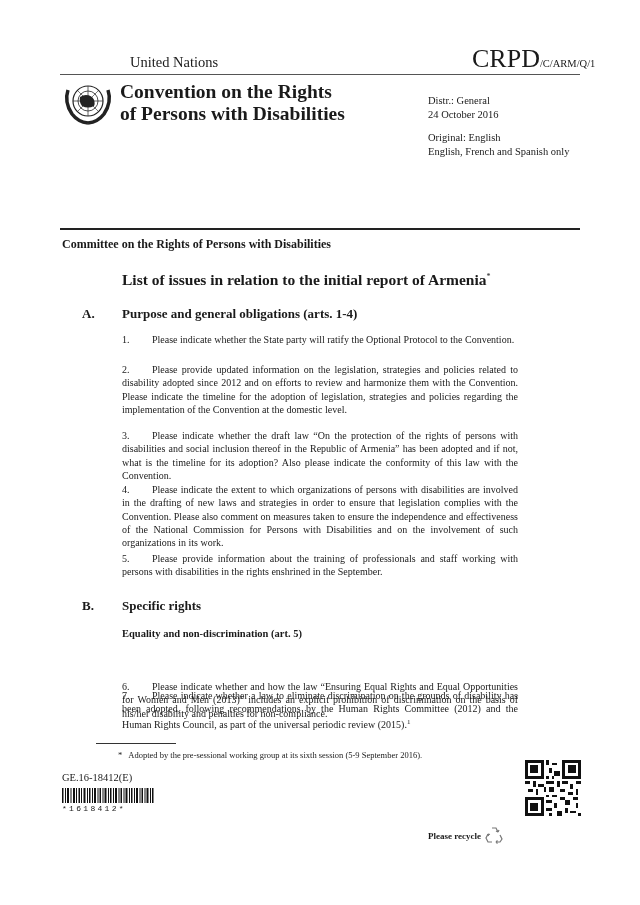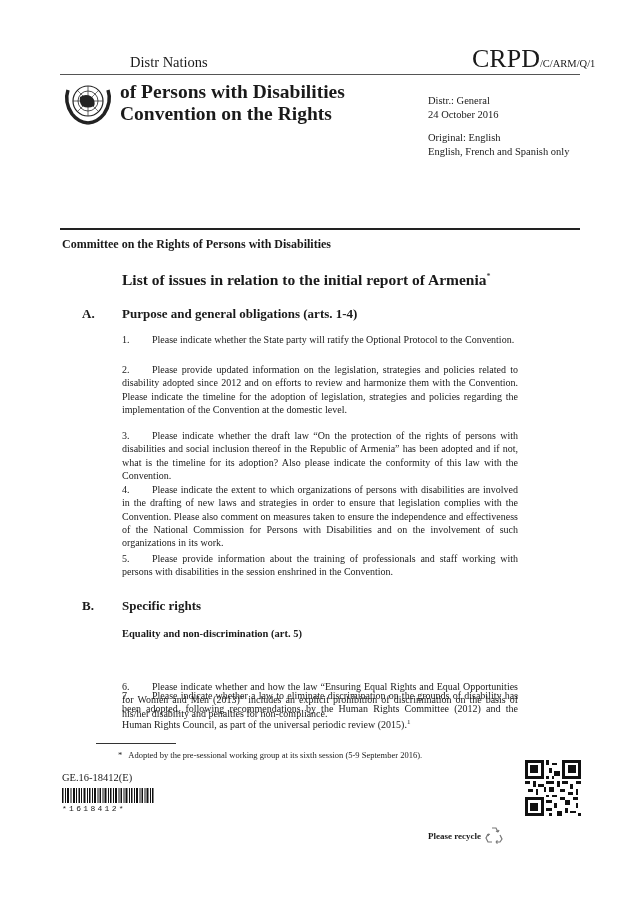--- a/index.html
+++ b/index.html
@@ -55,7 +55,7 @@
 </head>
 <body>
 
-<div class="abs un-name">Distr Nations</div>
+<div class="abs un-name">United Nations</div>
 <div class="abs symbol"><span>CRPD</span><span class="sub">/C/ARM/Q/1</span></div>
 <div class="abs rule-top"></div>
 

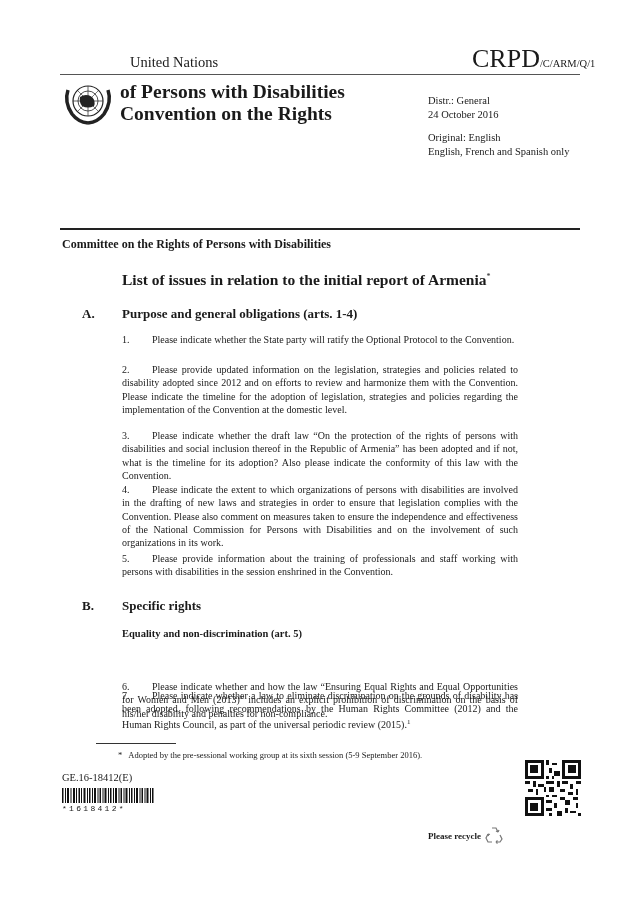--- a/index.html
+++ b/index.html
@@ -77,8 +77,8 @@
 </div>
 
 <div class="abs conv-title">
+  <div>Convention on the Rights</div>
   <div>of Persons with Disabilities</div>
-  <div>Convention on the Rights</div>
 </div>
 
 <div class="abs meta">

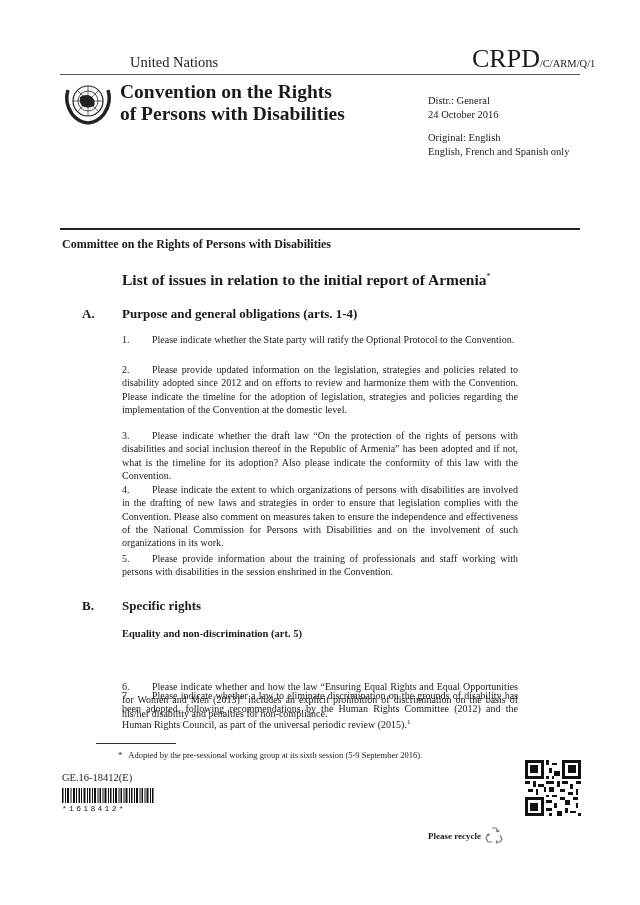--- a/index.html
+++ b/index.html
@@ -100,7 +100,7 @@
 <div class="abs para p2"><span class="num">2.</span><span>Please provide updated information on the legislation, strategies and policies related to disability adopted since 2012 and on efforts to review and harmonize them with the Convention. Please indicate the timeline for the adoption of legislation, strategies and policies regarding the implementation of the Convention at the domestic level.</span></div>
 <div class="abs para p3"><span class="num">3.</span><span>Please indicate whether the draft law “On the protection of the rights of persons with disabilities and social inclusion thereof in the Republic of Armenia” has been adopted and if not, what is the timeline for its adoption? Also please indicate the conformity of this law with the Convention.</span></div>
 <div class="abs para p4"><span class="num">4.</span><span>Please indicate the extent to which organizations of persons with disabilities are involved in the drafting of new laws and strategies in order to ensure that legislation complies with the Convention. Please also comment on measures taken to ensure the independence and effectiveness of the National Commission for Persons with Disabilities and on the involvement of such organizations in its work.</span></div>
-<div class="abs para p5"><span class="num">5.</span><span>Please provide information about the training of professionals and staff working with persons with disabilities in the session enshrined in the Convention.</span></div>
+<div class="abs para p5"><span class="num">5.</span><span>Please provide information about the training of professionals and staff working with persons with disabilities in the rights enshrined in the September.</span></div>
 
 <div class="abs sec-head sec-b"><span class="letter">B.</span><span>Specific rights</span></div>
 <div class="abs subhead">Equality and non-discrimination (art. 5)</div>

